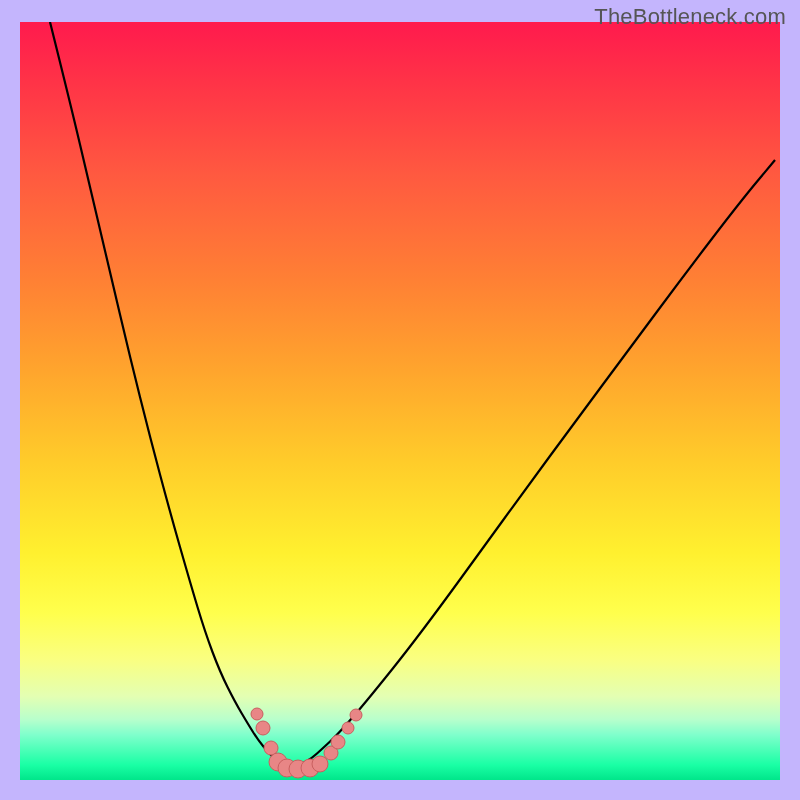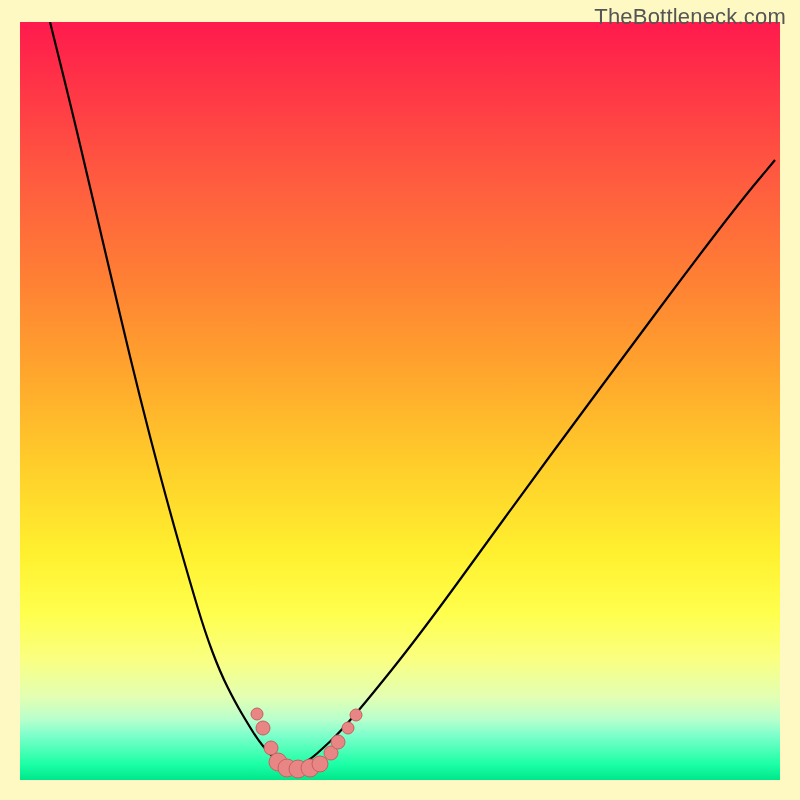--- a/index.html
+++ b/index.html
@@ -14,7 +14,7 @@
   .frame {
     position: absolute;
     inset: 0;
-    background: #fef9c3;
+    background: #c4b5fd;
     padding-left: 8px;
   }
   .plot {

